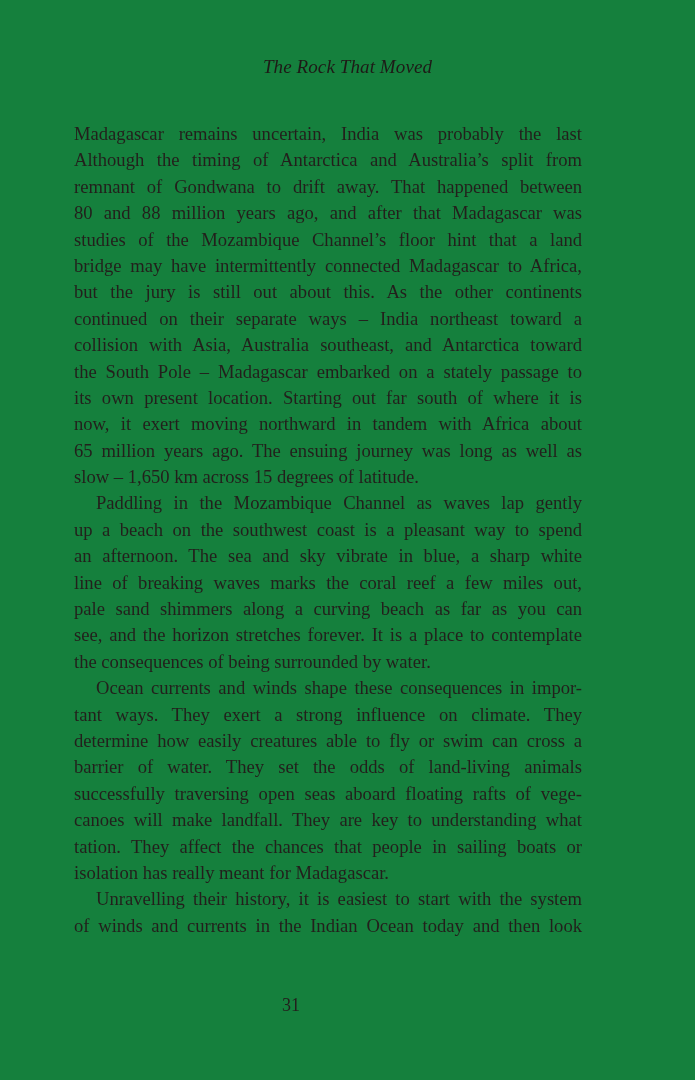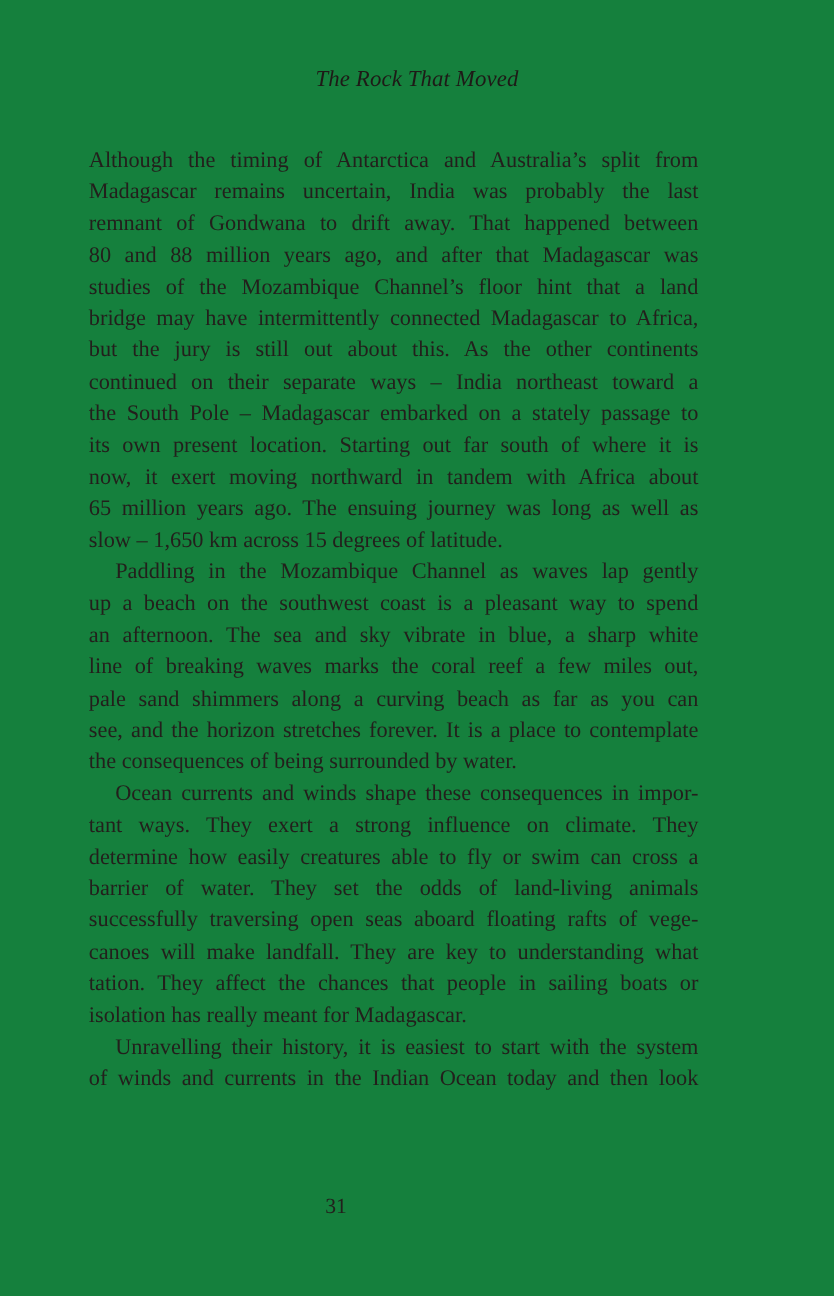--- a/index.html
+++ b/index.html
@@ -75,8 +75,8 @@
   <div class="body-text">
 
     <div>
+      <span class="line">Madagascar remains uncertain, India was probably the last</span>
       <span class="line">Although the timing of Antarctica and Australia’s split from</span>
-      <span class="line">Madagascar remains uncertain, India was probably the last</span>
       <span class="line">remnant of Gondwana to drift away. That happened between</span>
       <span class="line">80 and 88 million years ago, and after that Madagascar was</span>
       <span class="line">studies of the Mozambique Channel’s floor hint that a land</span>

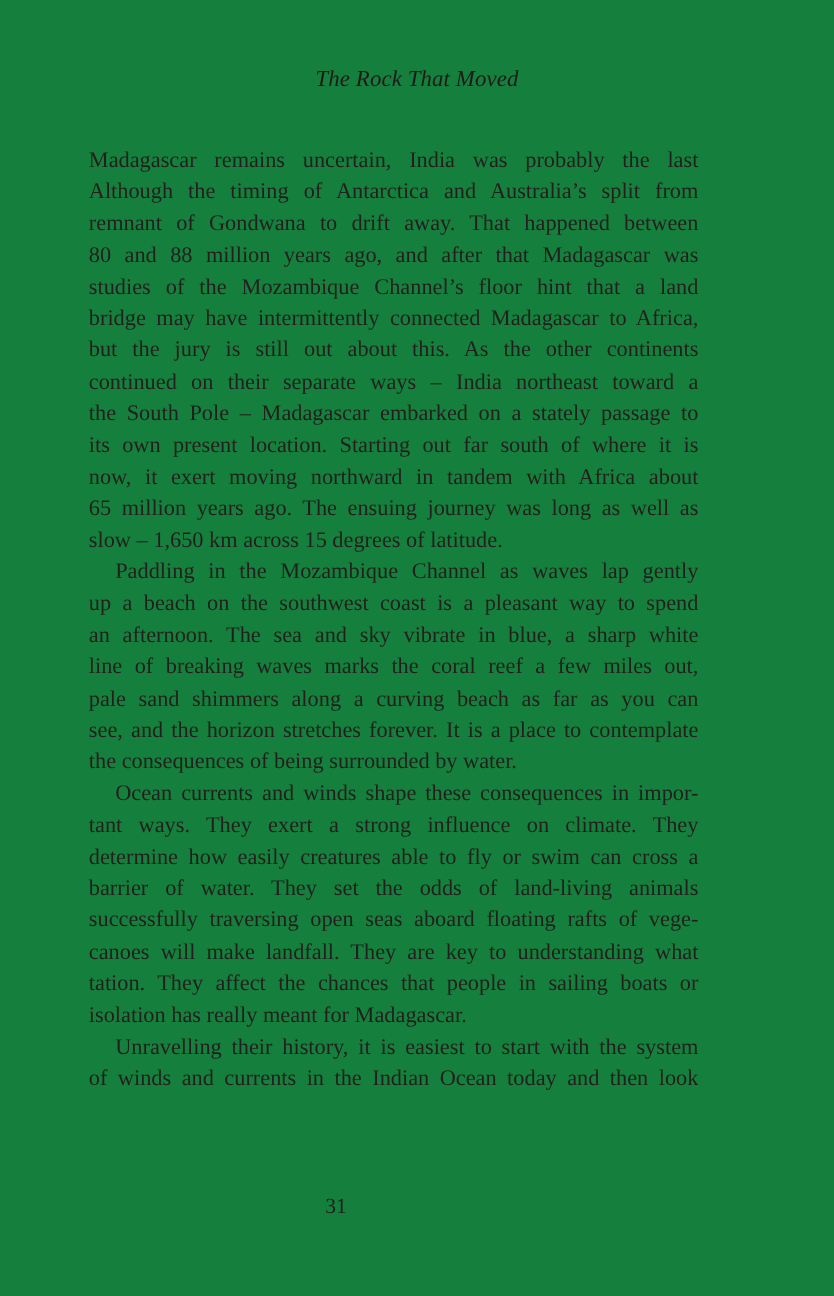--- a/index.html
+++ b/index.html
@@ -83,6 +83,7 @@
       <span class="line">bridge may have intermittently connected Madagascar to Africa,</span>
       <span class="line">but the jury is still out about this. As the other continents</span>
       <span class="line">continued on their separate ways – India northeast toward a</span>
+      <span class="line">collision with Asia, Australia southeast, and Antarctica toward</span>
       <span class="line">the South Pole – Madagascar embarked on a stately passage to</span>
       <span class="line">its own present location. Starting out far south of where it is</span>
       <span class="line">now, it exert moving northward in tandem with Africa about</span>

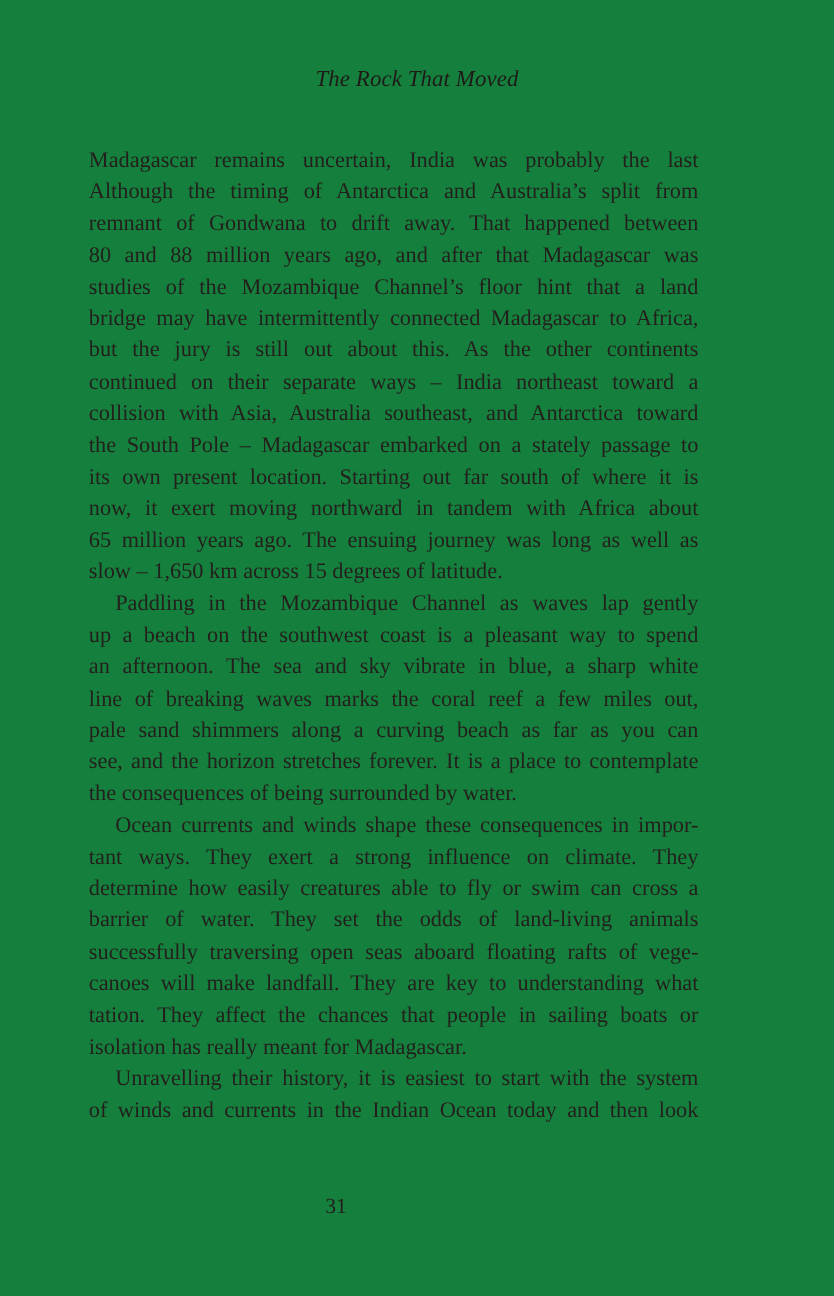--- a/index.html
+++ b/index.html
@@ -59,7 +59,7 @@
     .folio {
       position: absolute;
       top: 995px;
-      left: 4px;
+      left: 15px;
       width: 552px;
       text-align: center;
       font-size: 18px;

